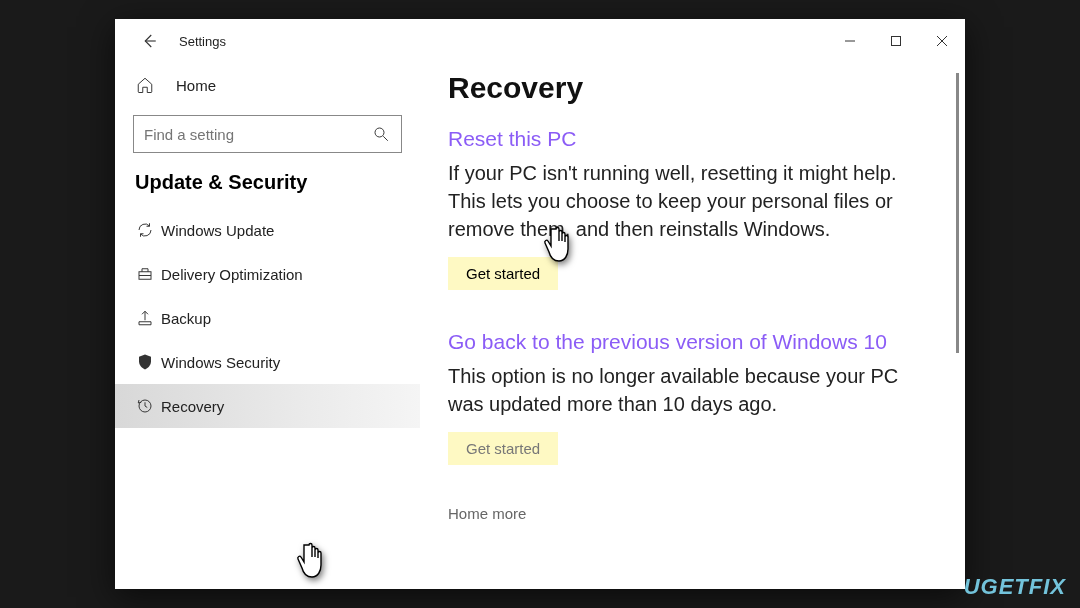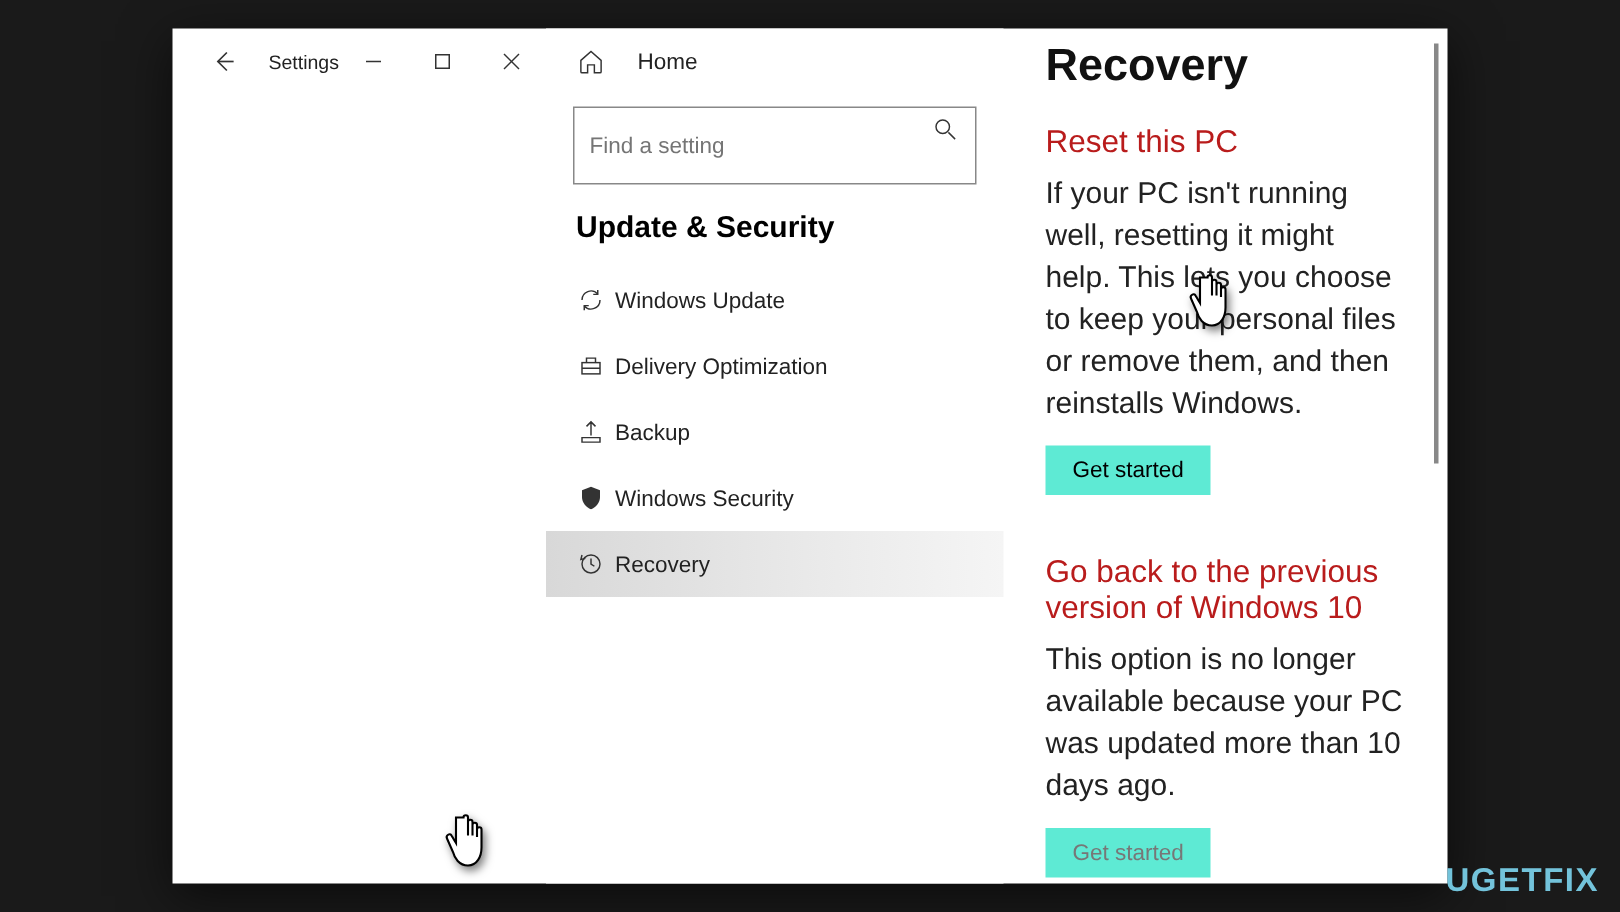--- a/index.html
+++ b/index.html
@@ -14,7 +14,7 @@
     width: 850px; height: 570px;
     background: #fff;
     box-shadow: 0 8px 32px rgba(0,0,0,.6);
-    display: flex; flex-direction: row;
+    display: flex; flex-direction: column;
     position: relative;
   }
   .titlebar {

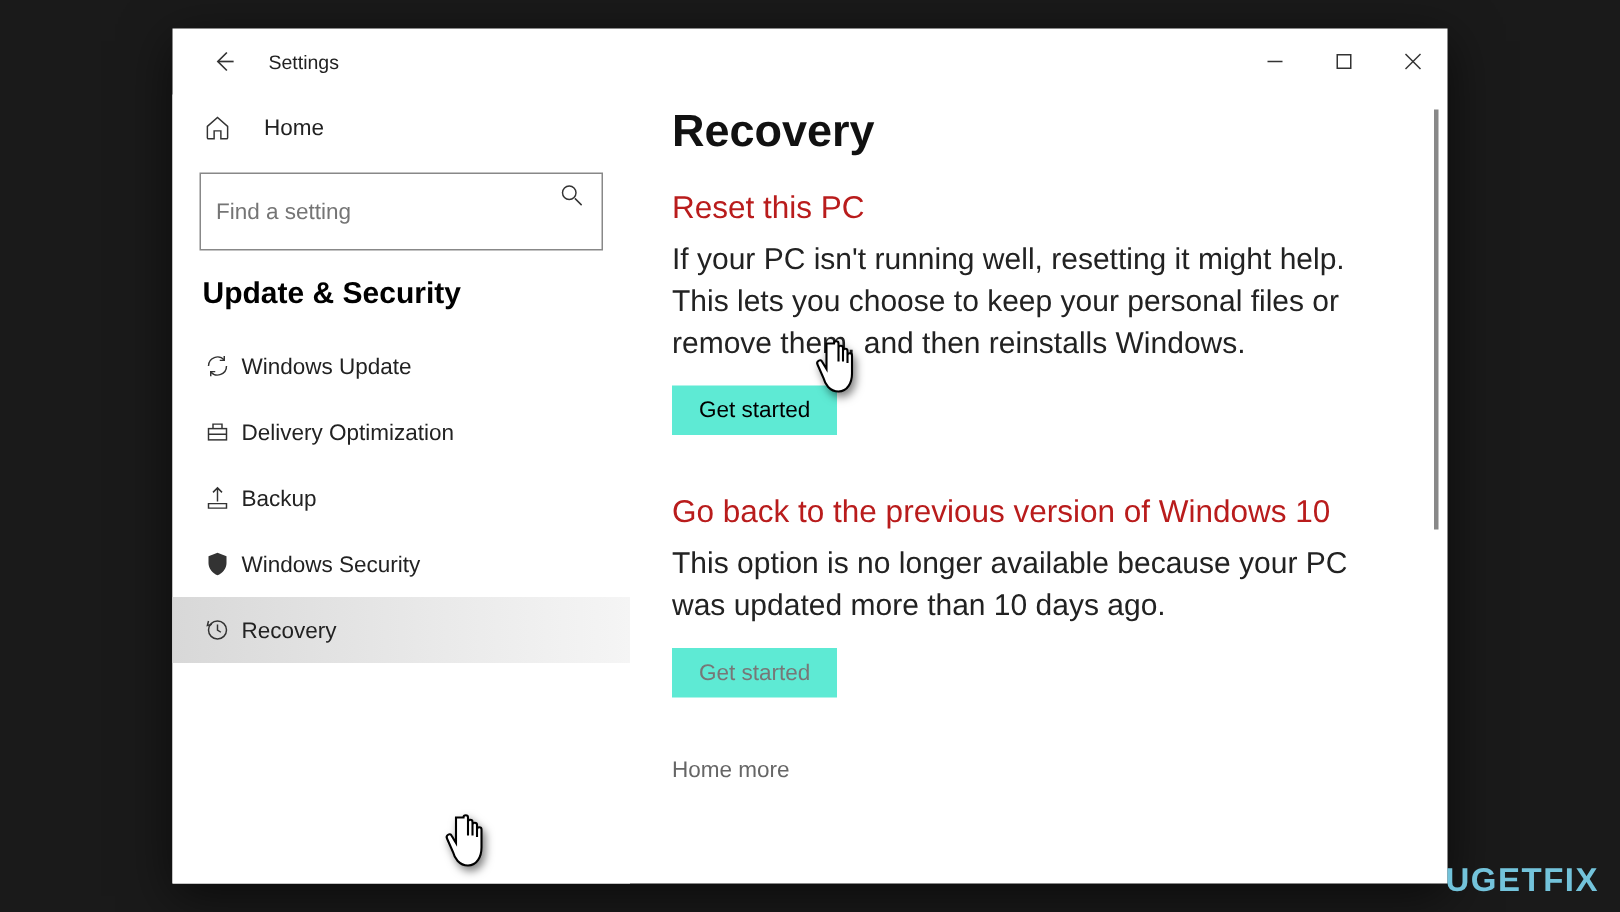--- a/index.html
+++ b/index.html
@@ -62,9 +62,9 @@
   }
   .search-box {
     margin: 4px 18px 14px 18px;
-    height: 52px;
+    height: 38px;
     border: 1px solid #888;
-    display: flex; 
+    display: flex; align-items: center;
     padding: 4px 10px;
   }
   .search-box input {

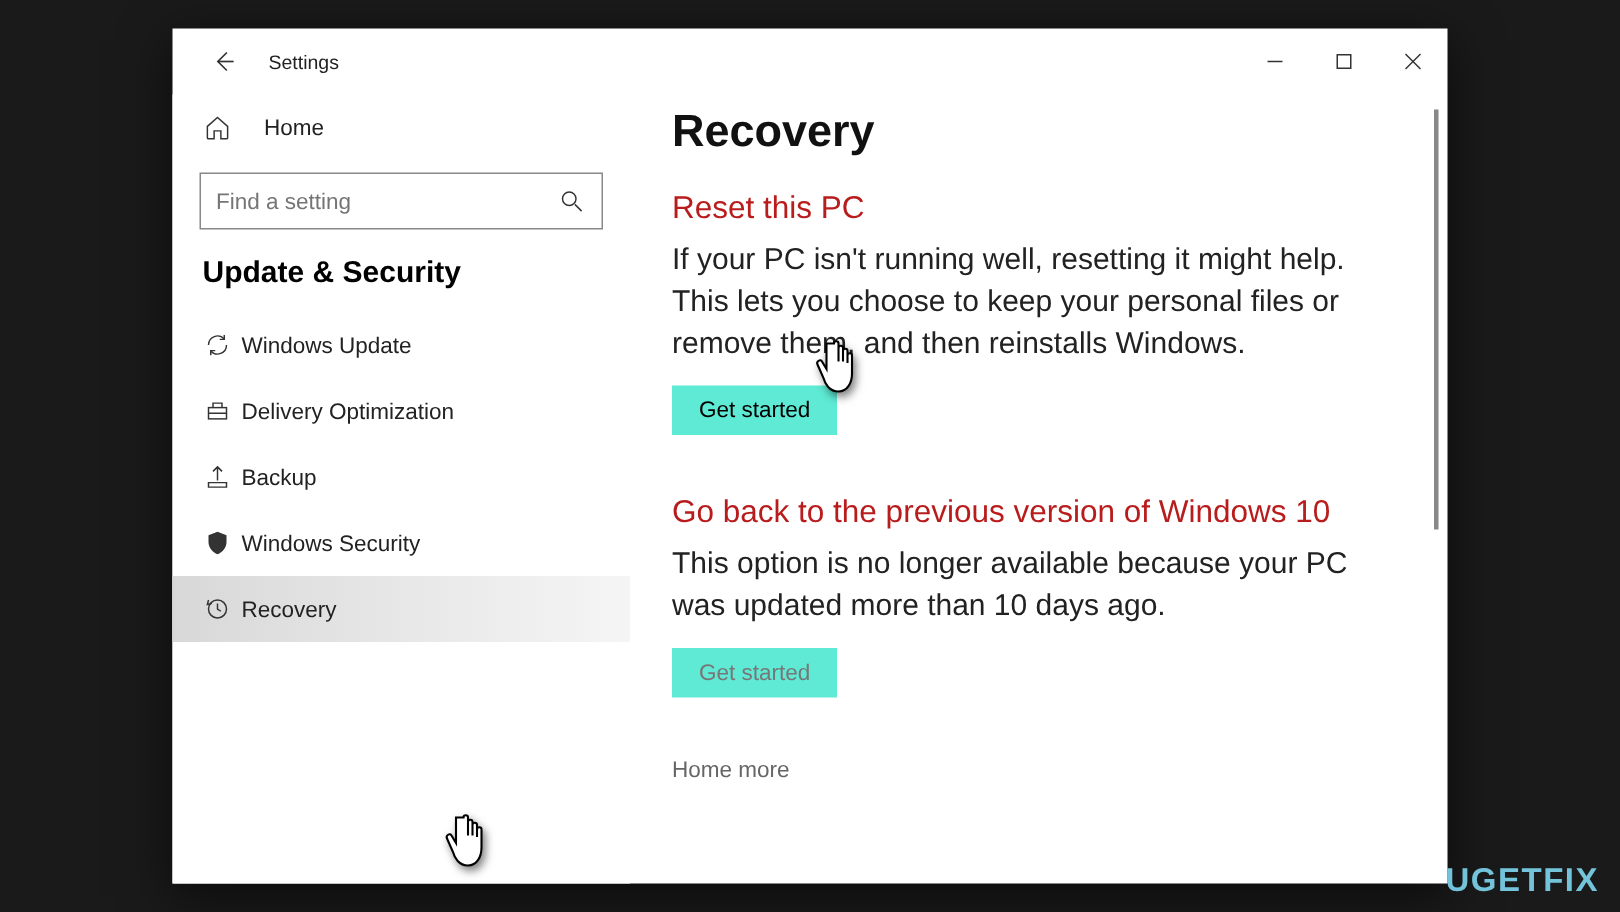--- a/index.html
+++ b/index.html
@@ -108,7 +108,7 @@
   }
   h2.section-title {
     font-size: 21px; font-weight: 400;
-    color: #b91c1c; margin-bottom: 8px;
+    color: #8b5cf6; margin-bottom: 8px;
   }
   .section-desc {
     font-size: 20px; color: #222;

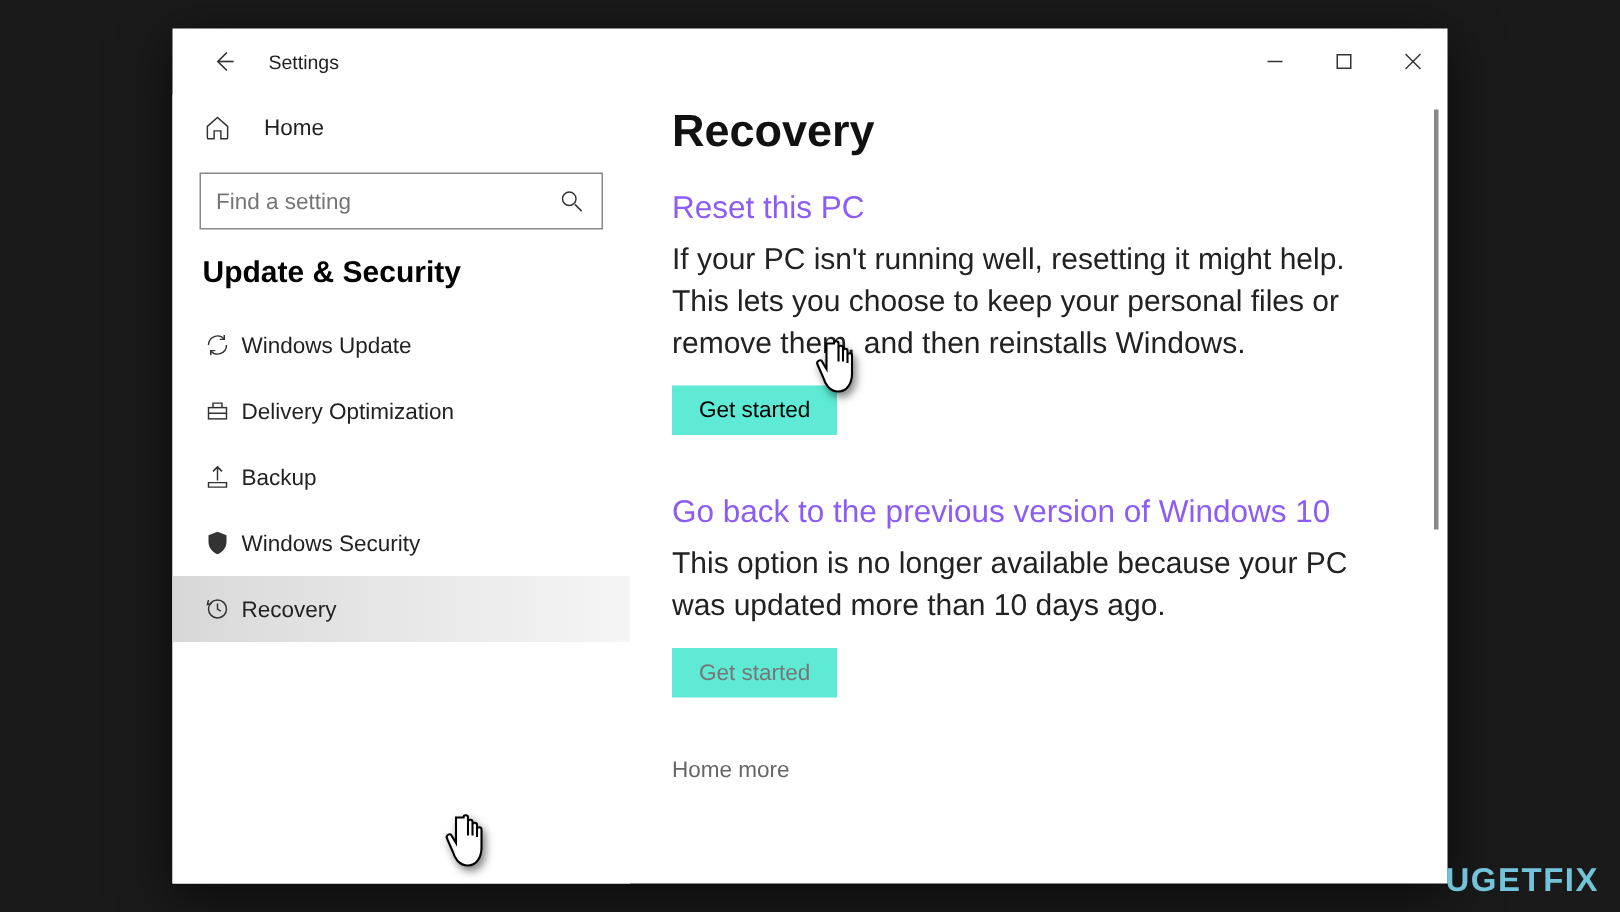--- a/index.html
+++ b/index.html
@@ -117,7 +117,7 @@
   }
   .btn {
     display: inline-block;
-    background: #5eead4;
+    background: #fef9c3;
     border: none;
     padding: 8px 18px;
     font-size: 15px;

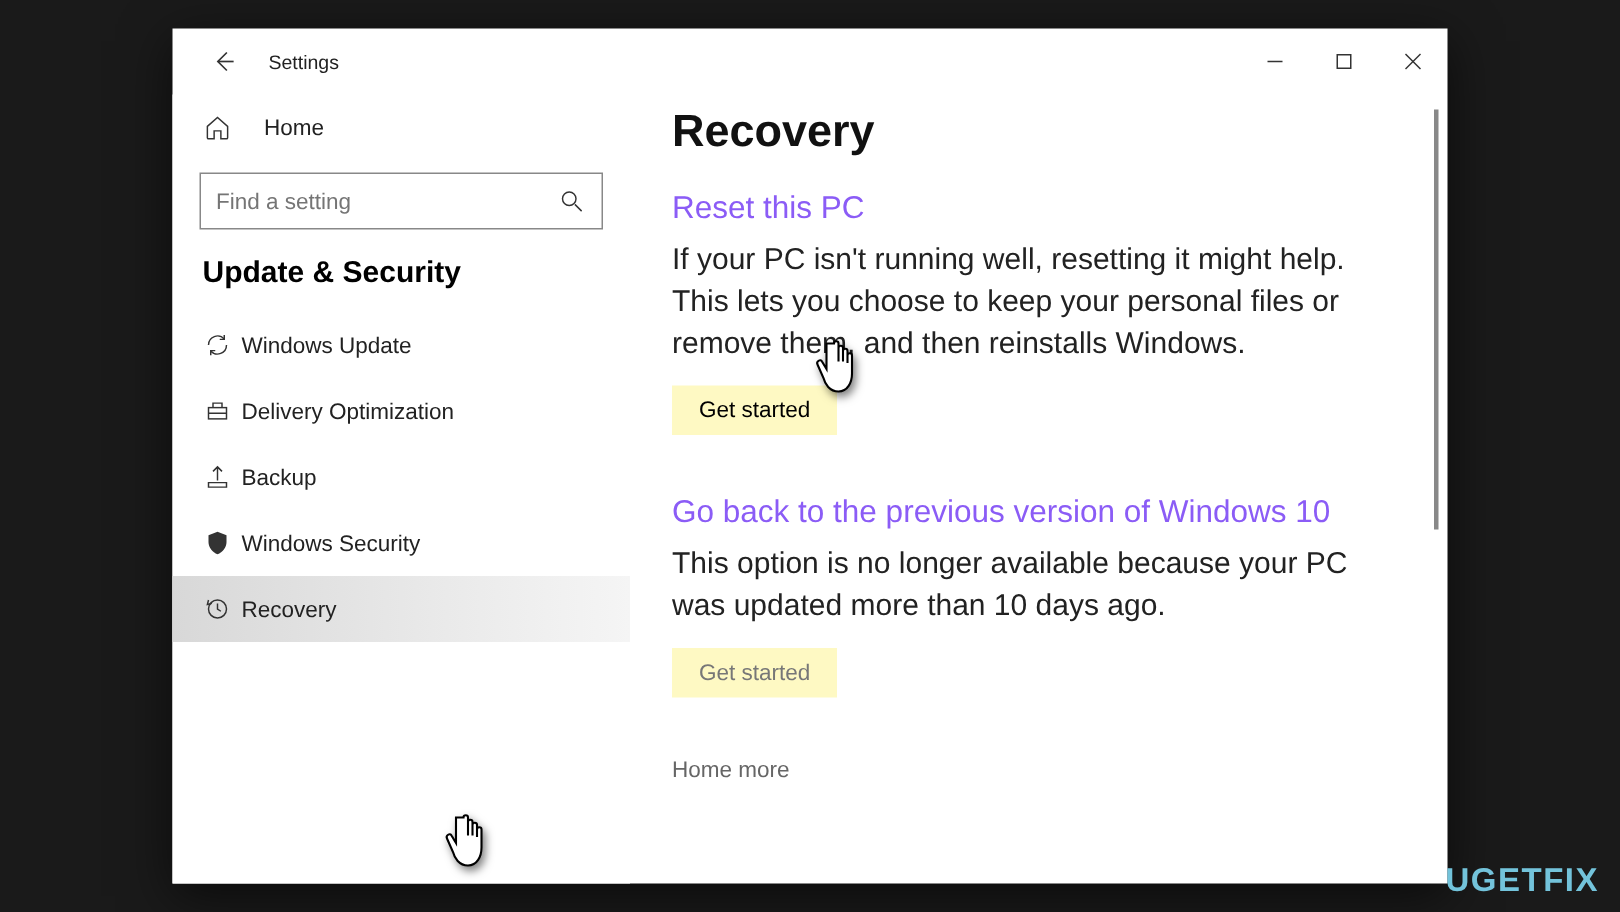--- a/index.html
+++ b/index.html
@@ -153,6 +153,7 @@
     font-size: 22px;
     font-weight: 600;
     letter-spacing: 1px;
+    font-style: italic;
     opacity: .9;
   }
 </style>

